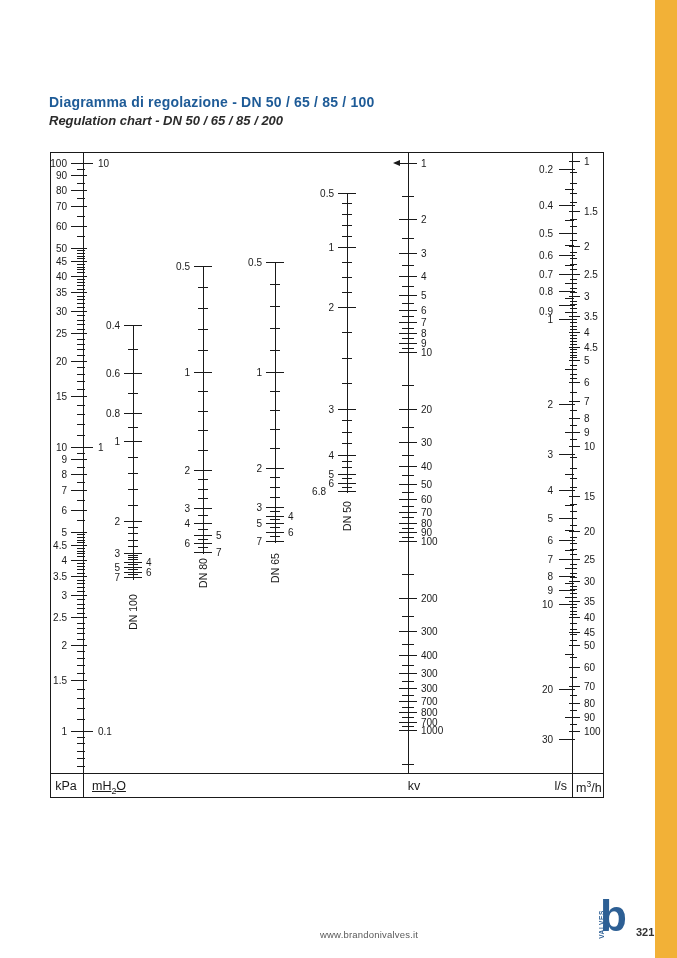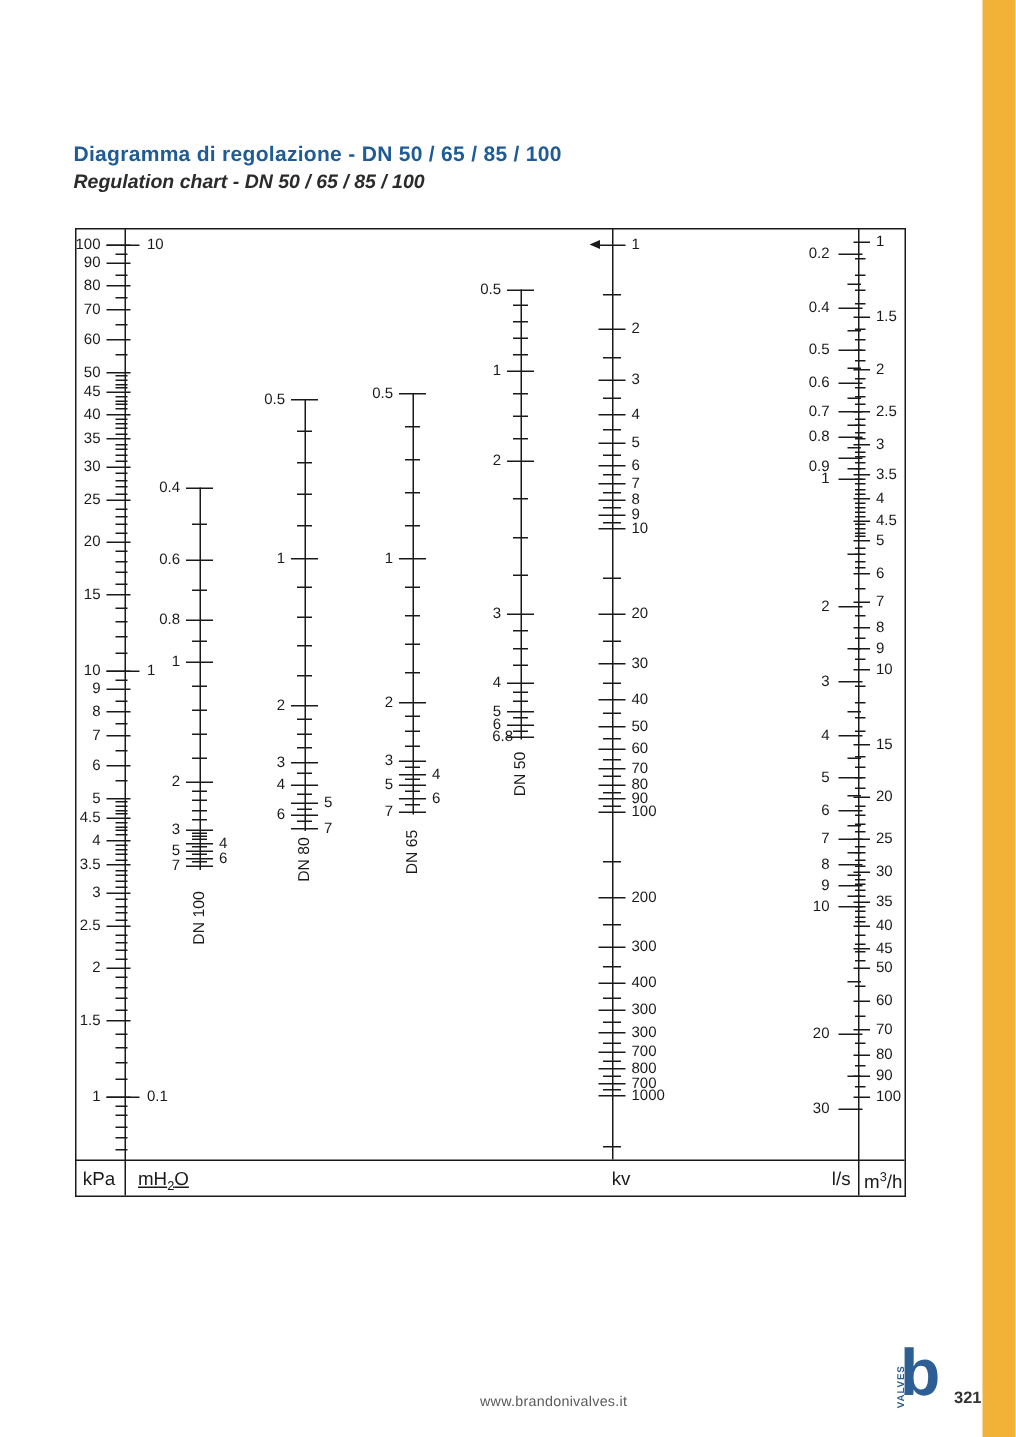--- a/index.html
+++ b/index.html
@@ -39,7 +39,7 @@
 <div id="accent-bar" style="background: rgb(242, 177, 55);"></div>
 
 <div class="title-it" style="color: rgb(30, 91, 151);">Diagramma di regolazione - DN 50 / 65 / 85 / 100</div>
-<div class="title-en">Regulation chart - DN 50 / 65 / 85 / 100</div>
+<div class="title-en">Regulation chart - DN 50 / 65 / 85 / 200</div>
 
 <div id="chart">
     <div class="frame" style="left: 50px; top: 152px; width: 552px; height: 644px;"></div>

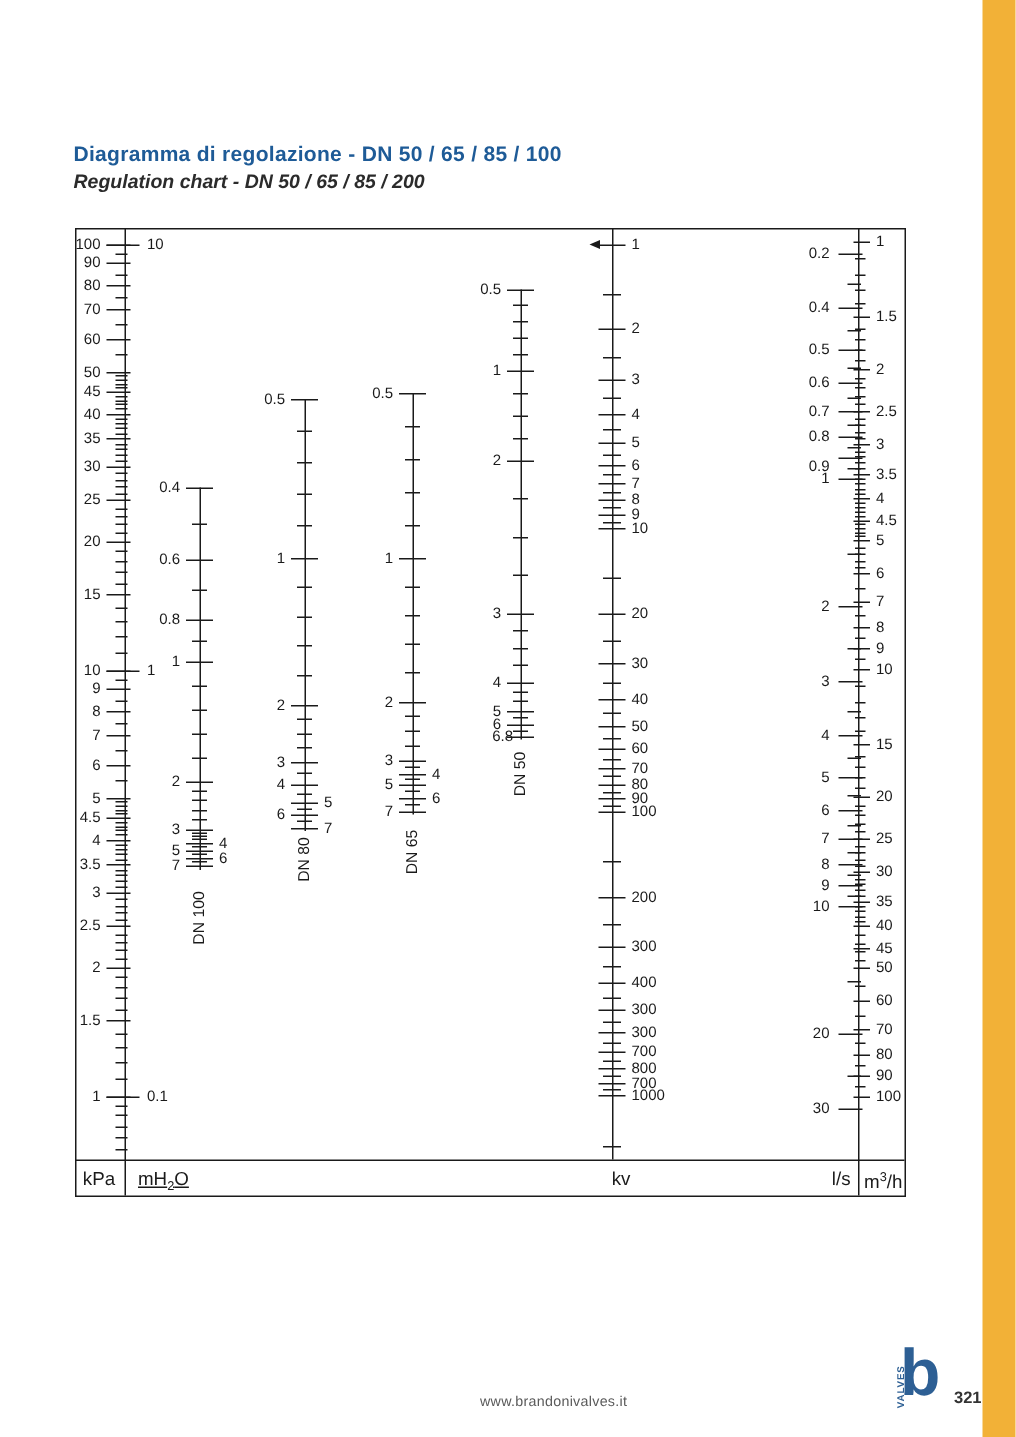--- a/index.html
+++ b/index.html
@@ -305,7 +305,7 @@
     <div class="tick" style="left: 338px; width: 18px; top: 482.5px;"></div>
     <div class="ticklabel left" style="left: 292px; width: 42px; top: 477.5px;">6</div>
     <div class="tick" style="left: 338px; width: 18px; top: 490.5px;"></div>
-    <div class="ticklabel left" style="left: 300px; width: 42px; top: 485.5px;">6.8</div>
+    <div class="ticklabel left" style="left: 284px; width: 42px; top: 485.5px;">6.8</div>
     <div class="tick" style="left: 342px; width: 10px; top: 203.3px;"></div>
     <div class="tick" style="left: 342px; width: 10px; top: 214.1px;"></div>
     <div class="tick" style="left: 342px; width: 10px; top: 224.9px;"></div>

